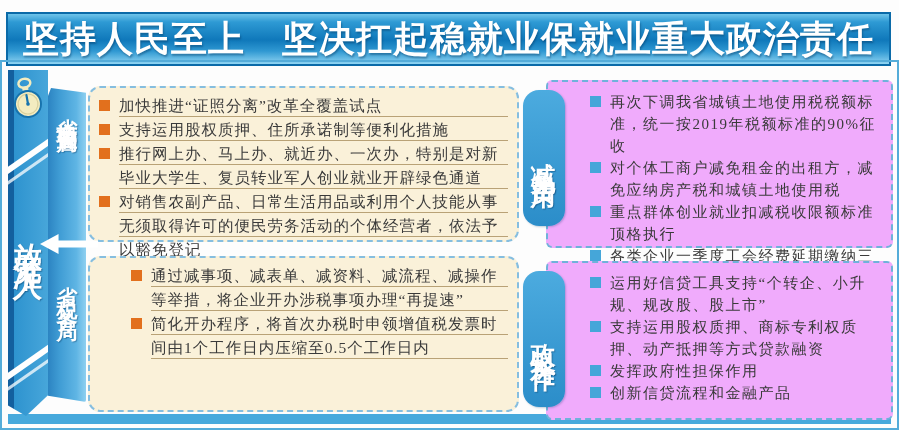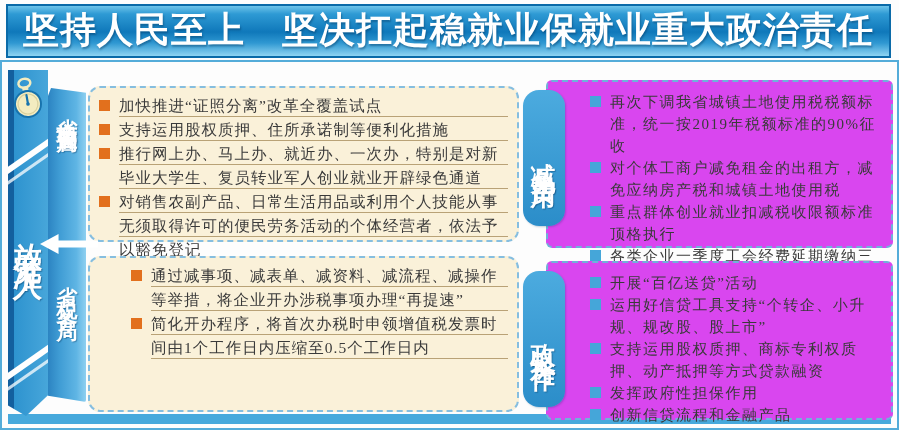--- a/index.html
+++ b/index.html
@@ -7,9 +7,9 @@
         font-family:"Liberation Sans","DejaVu Sans",sans-serif;}
 
   
-  .title-banner{position:absolute;left:6px;top:4px;width:885px;height:54px;box-sizing:border-box;
+  .title-banner{position:absolute;left:6px;top:12px;width:885px;height:54px;box-sizing:border-box;
     background:linear-gradient(180deg,#6ec4ea 0%,#2e9ad4 16%,#0f78ba 52%,#2f98d2 74%,#8fd4f2 100%);
-    border:2px solid #0a6aa8;display:flex;align-items:flex-start;justify-content:center;font-family:Liberation Serif, serif;}
+    border:2px solid #0a6aa8;display:flex;align-items:center;justify-content:center;font-family:Liberation Serif, serif;}
   .title-text{color:#fff;font-weight:bold;font-size:36px;letter-spacing:1px;white-space:nowrap;
     text-shadow:1px 2px 2px rgba(0,50,90,.4);}
 

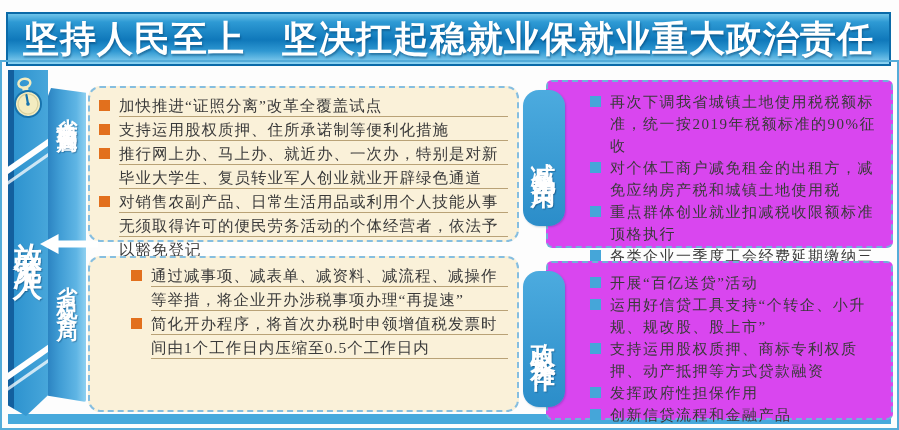--- a/index.html
+++ b/index.html
@@ -47,7 +47,7 @@
   
   .box{position:absolute;box-sizing:border-box;}
   .cream{background:#faf1d9;border:2px dashed #85bee0;border-radius:12px;padding:6px 9px 3px 9px;}
-  .whitebox{background:#d946ef;border:2px dashed #6fb2da;border-radius:6px;padding:9px 5px 3px 42px;}
+  .whitebox{background:#f0abfc;border:2px dashed #6fb2da;border-radius:6px;padding:9px 5px 3px 42px;}
   #box-market{left:88px;top:86px;width:431px;height:156px;}
   #box-tax{left:88px;top:256px;width:431px;height:156px;padding-left:41px;}
   #box-fee{left:546px;top:80px;width:347px;height:168px;}

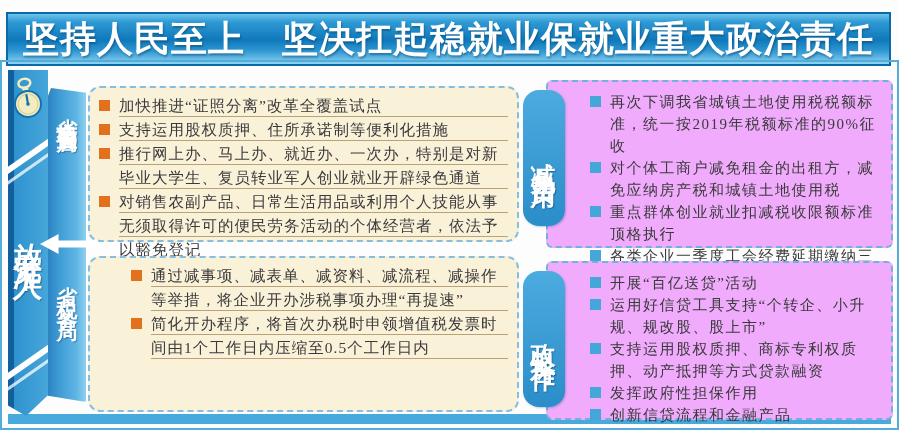--- a/index.html
+++ b/index.html
@@ -180,10 +180,6 @@
     <ul class="items">
       <li class="item">
         <span class="sq blue"></span>
-        <span class="txt">开展“百亿送贷”活动</span>
-      </li>
-      <li class="item">
-        <span class="sq blue"></span>
         <span class="txt">运用好信贷工具支持“个转企、小升规、规改股、股上市”</span>
       </li>
       <li class="item">

